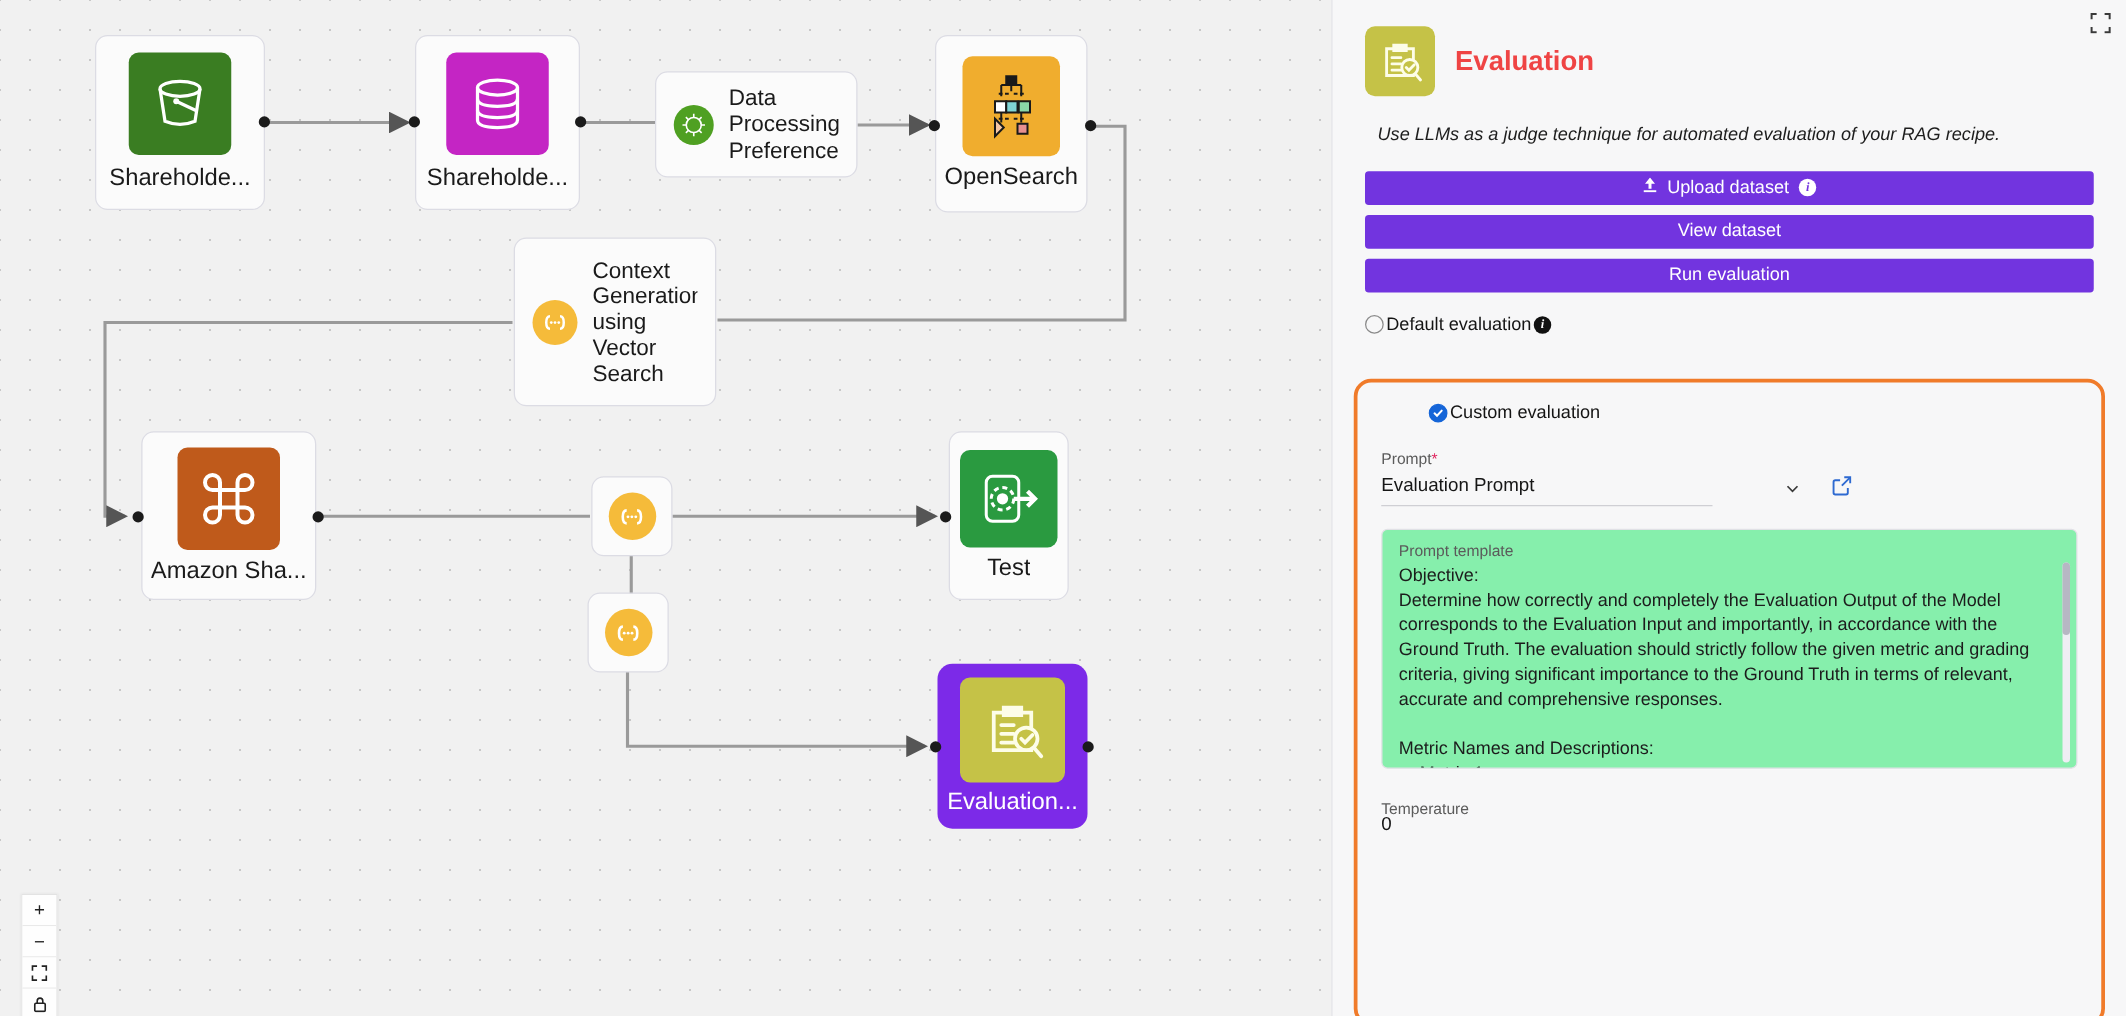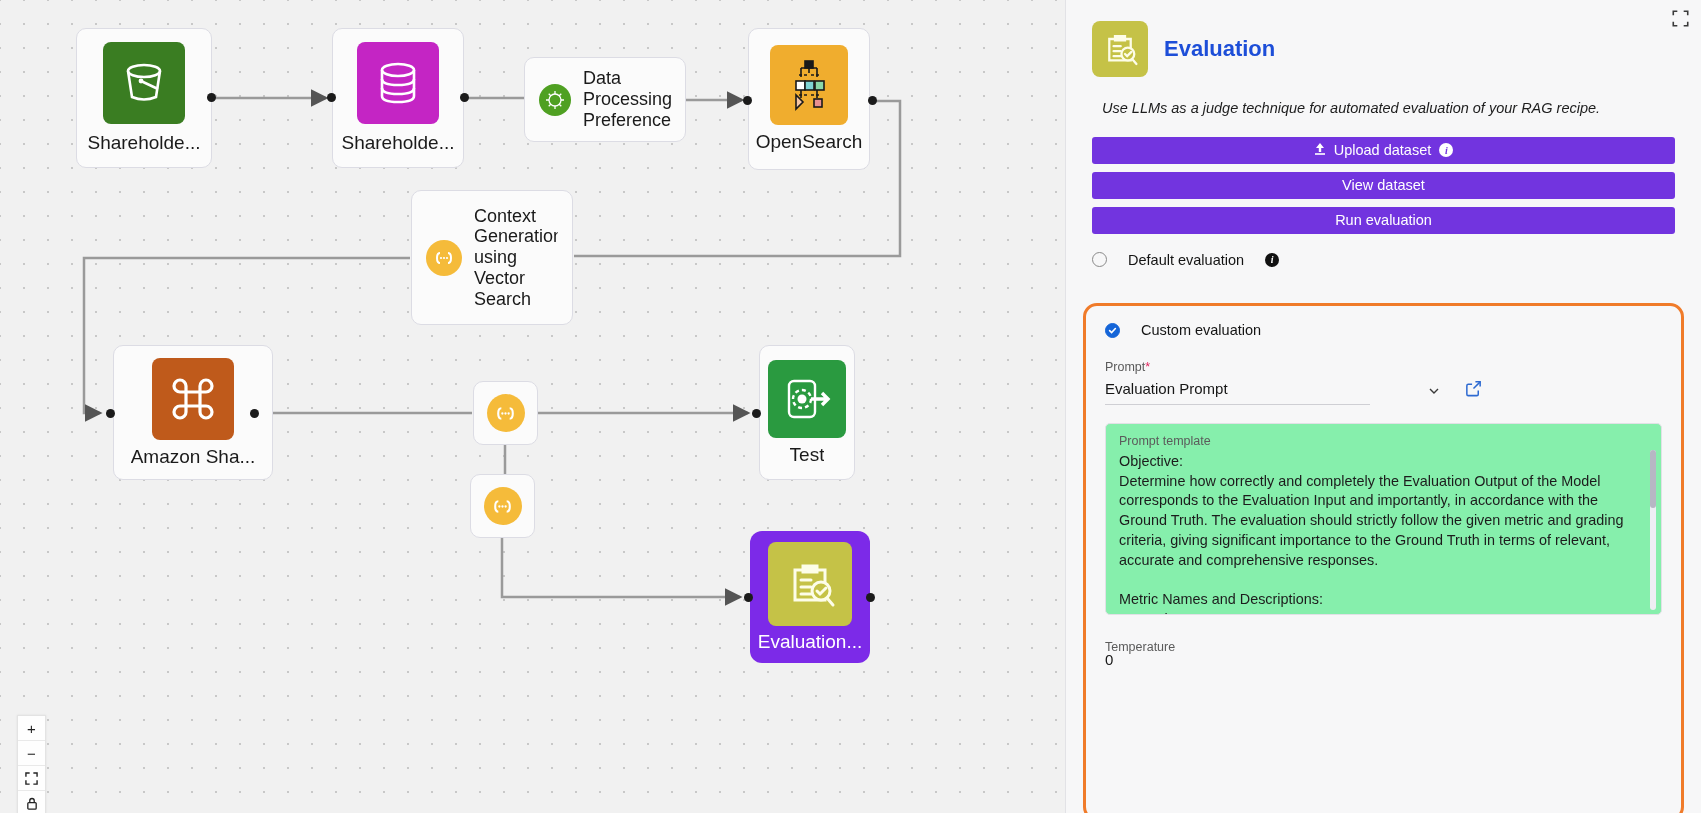--- a/index.html
+++ b/index.html
@@ -112,7 +112,7 @@
     display: flex; align-items: center; justify-content: center;
     flex: 0 0 auto;
   }
-  .panel-head h1 { font-size: 22px; font-weight: bold; color: #1d4ed8; }
+  .panel-head h1 { font-size: 22px; font-weight: bold; color: #ef4444; }
   .panel-desc {
     font-style: italic;
     font-size: 14.5px;

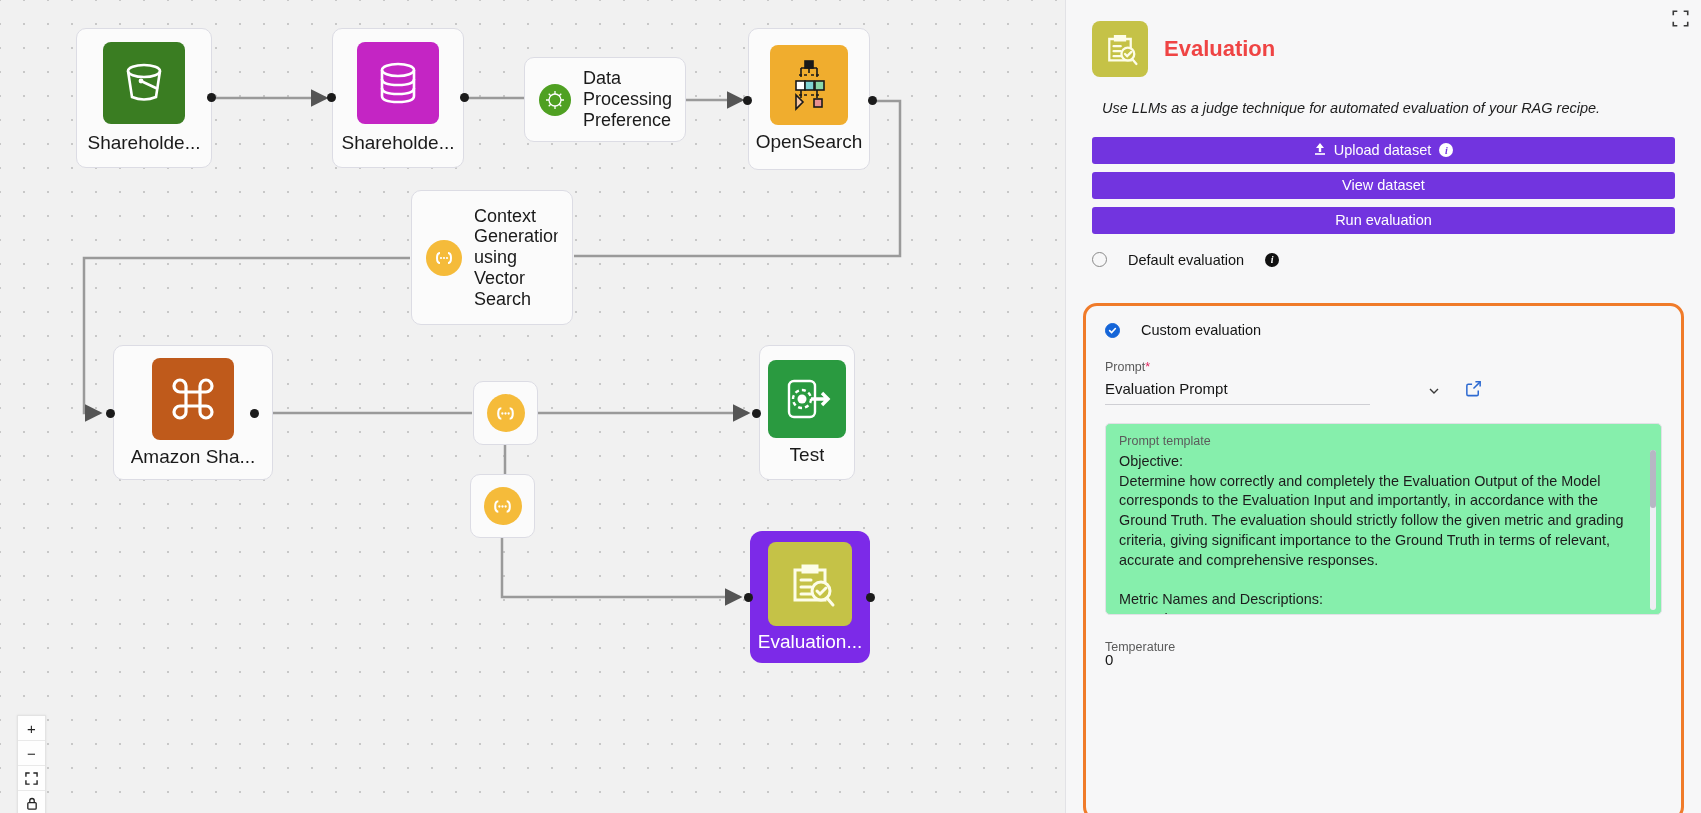--- a/index.html
+++ b/index.html
@@ -143,7 +143,7 @@
   }
   .info-dot.dark { background: #111; color: #fff; }
 
-  .radio-row { display: flex; align-items: center; gap: 21px; margin-top: 18px; }
+  .radio-row { display: flex; align-items: center; gap: 2px; margin-top: 18px; }
   .radio {
     width: 15px; height: 15px; border-radius: 50%;
     border: 1.6px solid #8a8a8a; background: #f7f7f8;

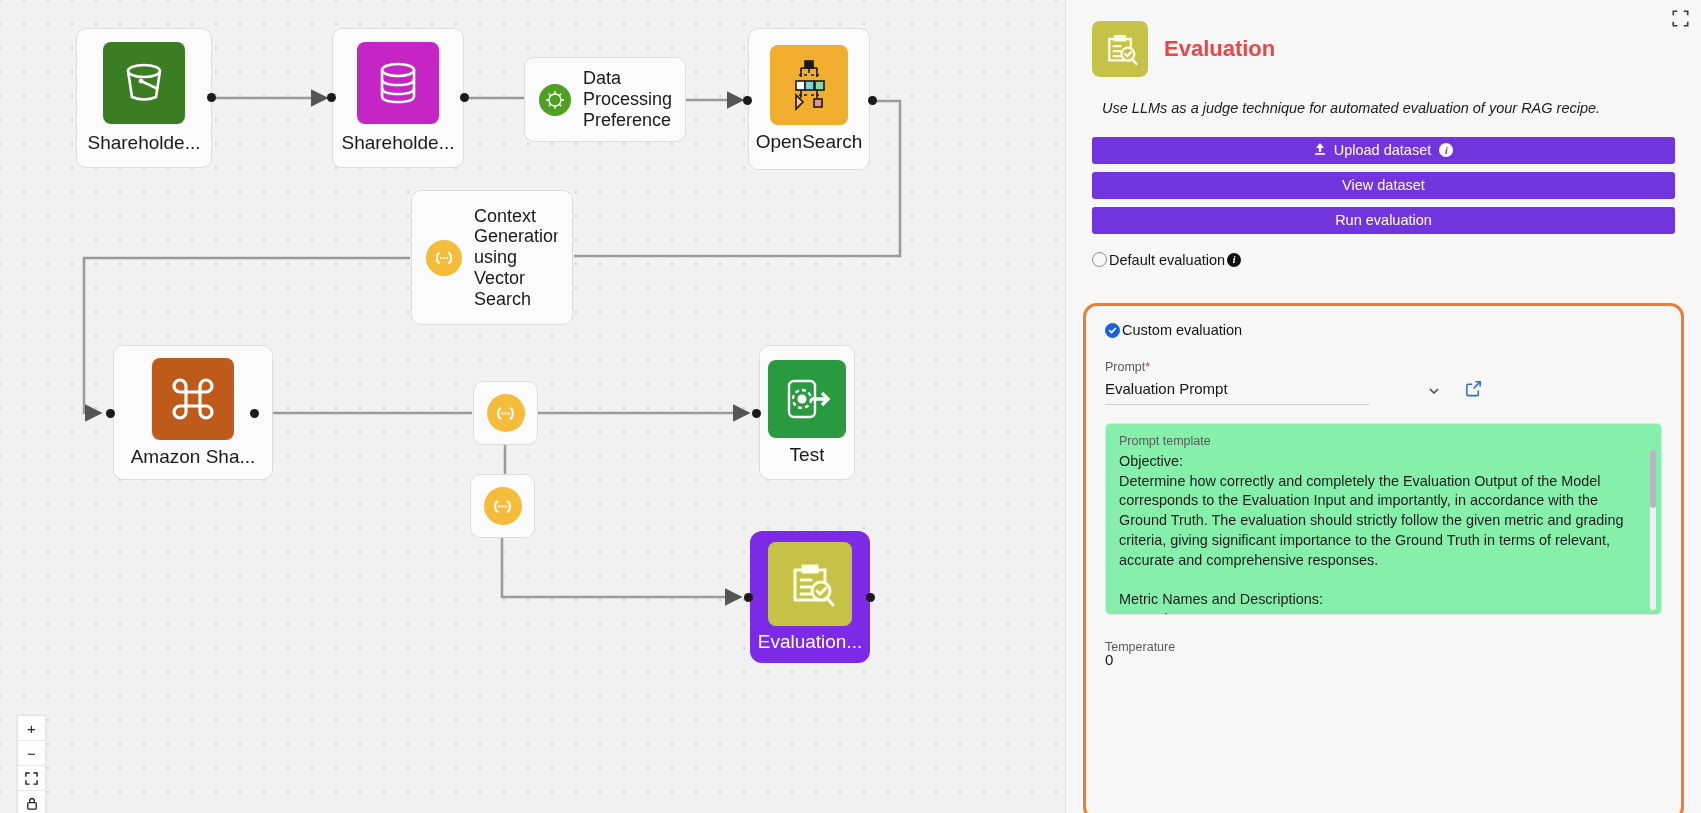--- a/index.html
+++ b/index.html
@@ -164,7 +164,7 @@
     padding: 14px 19px 0 19px;
     background: transparent;
   }
-  #custom-box .radio-row { margin-top: 2px; }
+  #custom-box .radio-row { margin-top: 2px; margin-left: 38px; }
 
   .field { margin-top: 22px; position: relative; }
   .field-label { font-size: 12.5px; color: #5b5b5b; }

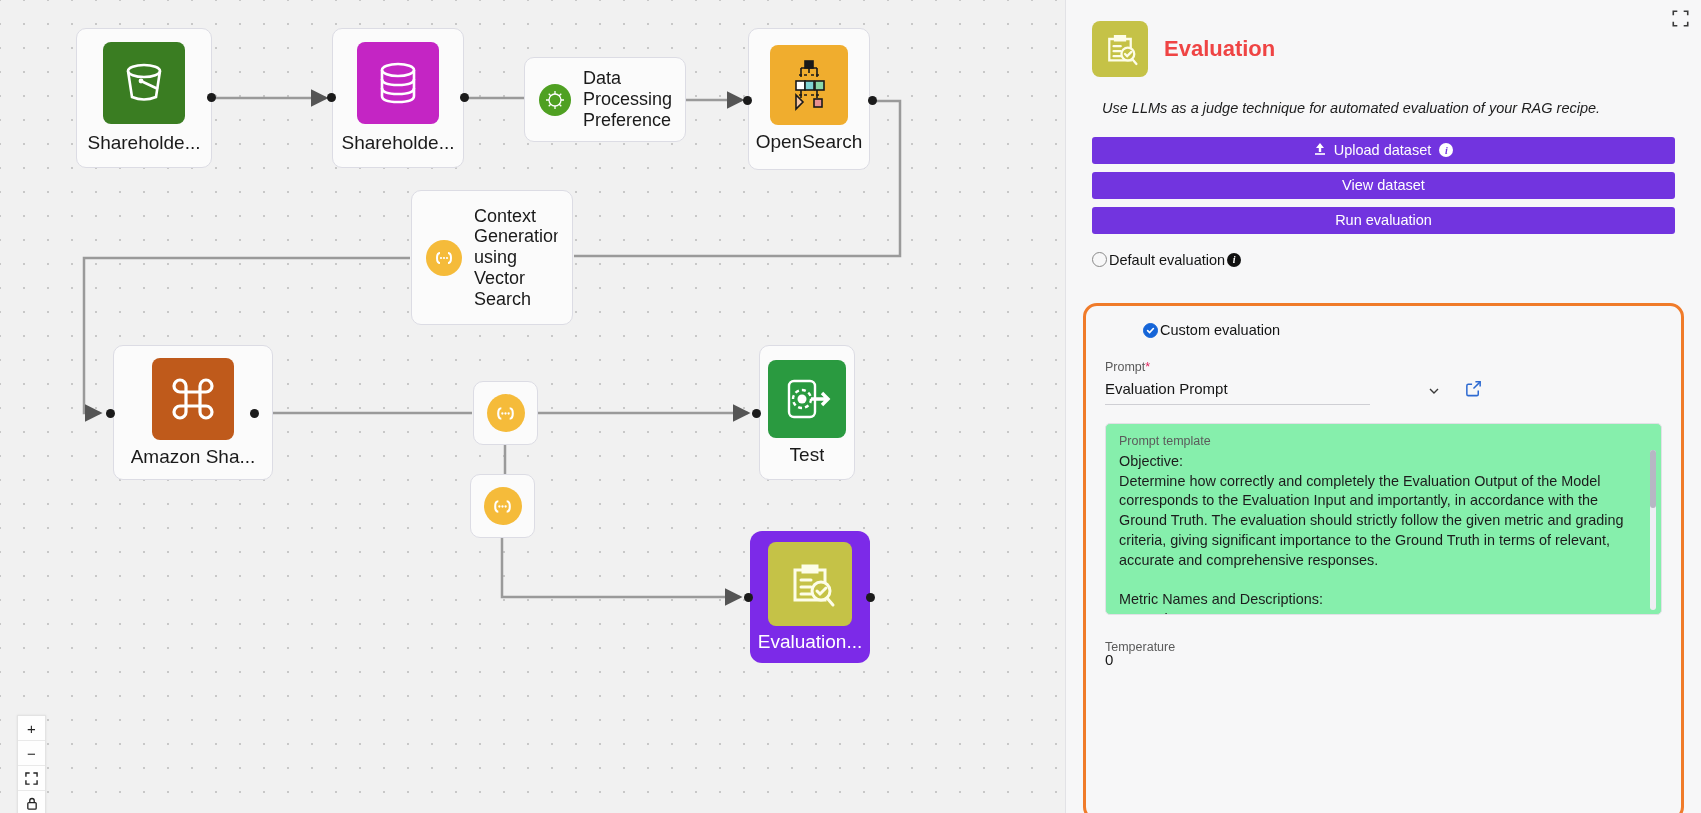--- a/index.html
+++ b/index.html
@@ -324,7 +324,7 @@
       <div class="nlabel">Context Generation using Vector Search</div>
     </div>
 
-    <div class="node" style="left:113px; top:345px; width:160px; height:135px;">
+    <div class="node" style="left:113px; top:345px; width:140px; height:135px;">
       <div class="nicon" style="width:82px;height:82px;background:#bf5a1b;">
         <svg width="54" height="54" viewBox="0 0 54 54" fill="none" stroke="#fff" stroke-width="3.2" stroke-linecap="round">
           <path d="M20 14 a6 6 0 1 0 -6 6 h26 a6 6 0 1 0 -6 -6 v26 a6 6 0 1 0 6 -6 H14 a6 6 0 1 0 6 6 Z"></path>

